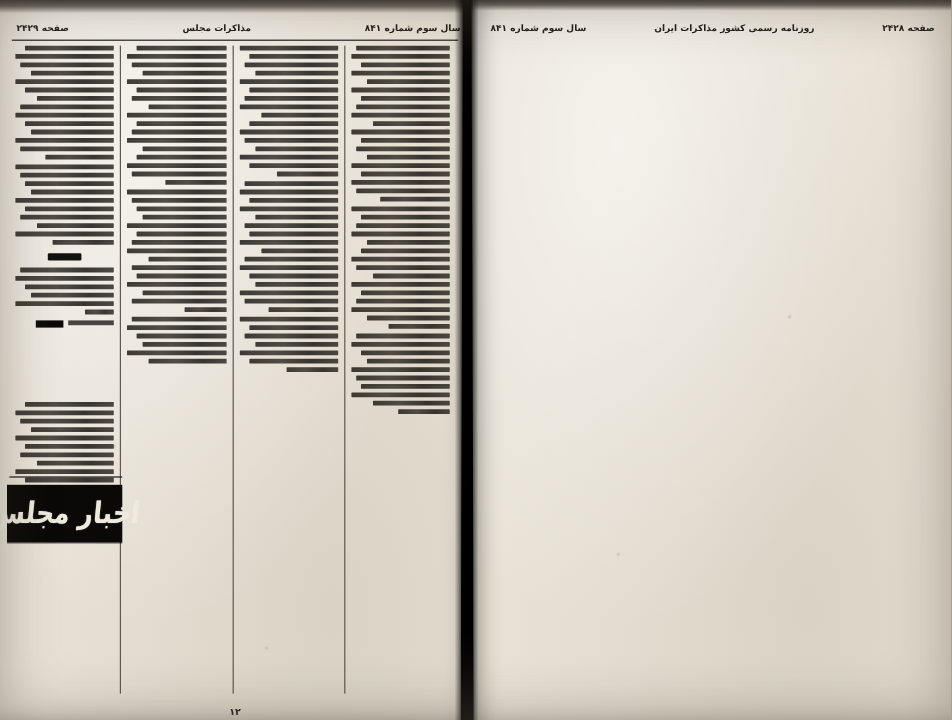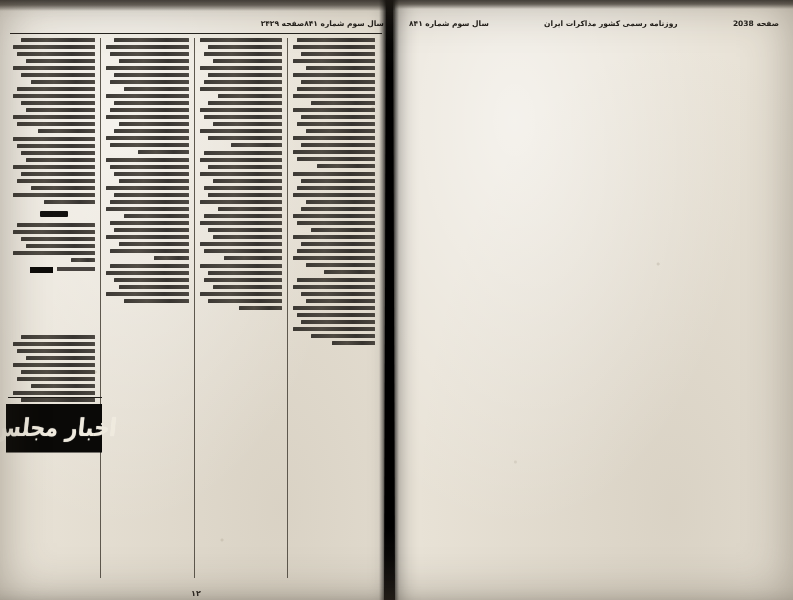--- a/index.html
+++ b/index.html
@@ -139,6 +139,7 @@
 
     <div class="page-head">
       <div class="hd hd-outer" style="margin-right:14px">سال سوم شماره ۸۴۱</div>
+      <div class="hd hd-mid">مذاکرات مجلس</div>
       <div class="hd hd-outer" style="margin-left:14px">صفحه ۲۴۲۹</div>
     </div>
     <div class="rule" id="rule-left"></div>

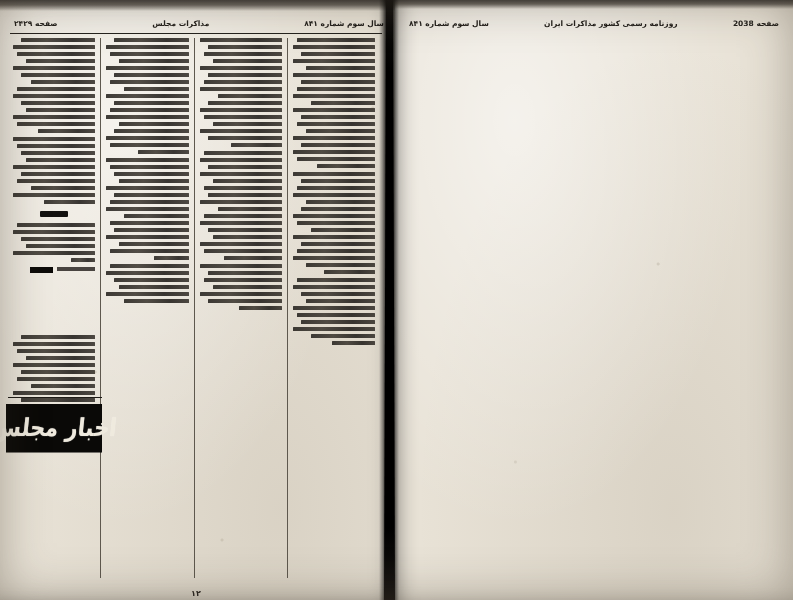--- a/index.html
+++ b/index.html
@@ -366,7 +366,7 @@
     <div class="scan-edge-top"></div>
 
     <div class="page-head">
-      <div class="hd hd-outer" style="margin-right:14px">صفحه 2038</div>
+      <div class="hd hd-outer" style="margin-right:14px">صفحه ۲۴۲۸</div>
       <div class="hd hd-mid">روزنامه رسمی کشور مذاکرات ایران</div>
       <div class="hd hd-outer" style="margin-left:14px">سال سوم شماره ۸۴۱</div>
     </div>

